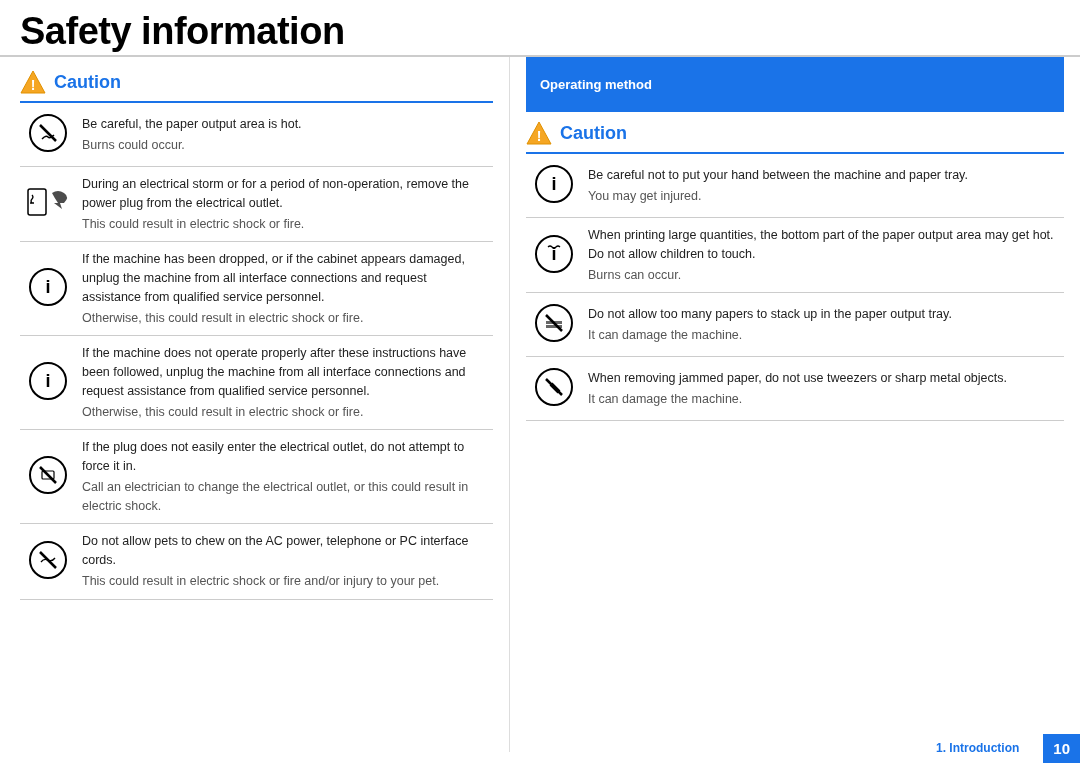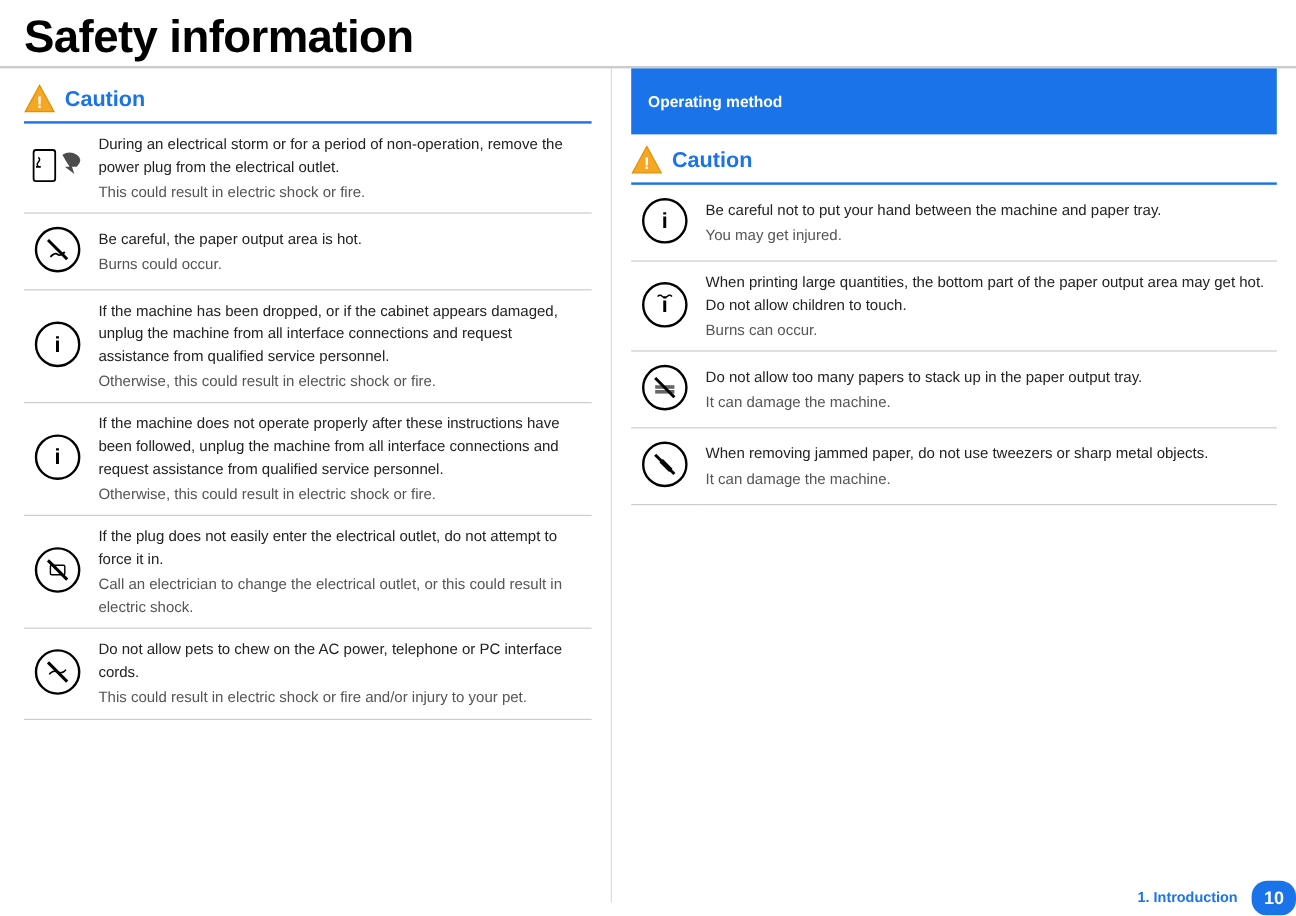--- a/index.html
+++ b/index.html
@@ -165,6 +165,20 @@
           <tr>
         <td class="icon-cell">
           <svg class="icon-svg" viewBox="0 0 44 44">
+            <circle cx="22" cy="22" r="18" fill="none" stroke="#000" stroke-width="2"></circle>
+            <line x1="14" y1="14" x2="30" y2="30" stroke="#000" stroke-width="2.5"></line>
+            <path d="M16 28 Q20 24 22 26 Q24 28 28 24" fill="none" stroke="#000" stroke-width="1.5"></path>
+          </svg>
+        </td>
+        <td class="text-cell">
+          <div>Be careful, the paper output area is hot.</div>
+          <div class="line2">Burns could occur.</div>
+        </td>
+      </tr>
+
+      <tr>
+        <td class="icon-cell">
+          <svg class="icon-svg" viewBox="0 0 44 44">
             <rect x="2" y="8" width="18" height="26" rx="2" fill="none" stroke="#000" stroke-width="1.5"></rect>
             <line x1="8" y1="22" x2="4" y2="22" stroke="#000" stroke-width="1.5"></line>
             <path d="M26 12 Q32 8 38 12 Q44 16 38 22 L34 22 L36 28 L28 22 L32 22 Q28 16 26 12Z" fill="#000" opacity="0.7"></path>
@@ -174,20 +188,6 @@
         <td class="text-cell">
           <div>During an electrical storm or for a period of non-operation, remove the power plug from the electrical outlet.</div>
           <div class="line2">This could result in electric shock or fire.</div>
-        </td>
-      </tr>
-
-      <tr>
-        <td class="icon-cell">
-          <svg class="icon-svg" viewBox="0 0 44 44">
-            <circle cx="22" cy="22" r="18" fill="none" stroke="#000" stroke-width="2"></circle>
-            <line x1="14" y1="14" x2="30" y2="30" stroke="#000" stroke-width="2.5"></line>
-            <path d="M16 28 Q20 24 22 26 Q24 28 28 24" fill="none" stroke="#000" stroke-width="1.5"></path>
-          </svg>
-        </td>
-        <td class="text-cell">
-          <div>Be careful, the paper output area is hot.</div>
-          <div class="line2">Burns could occur.</div>
         </td>
       </tr>
 

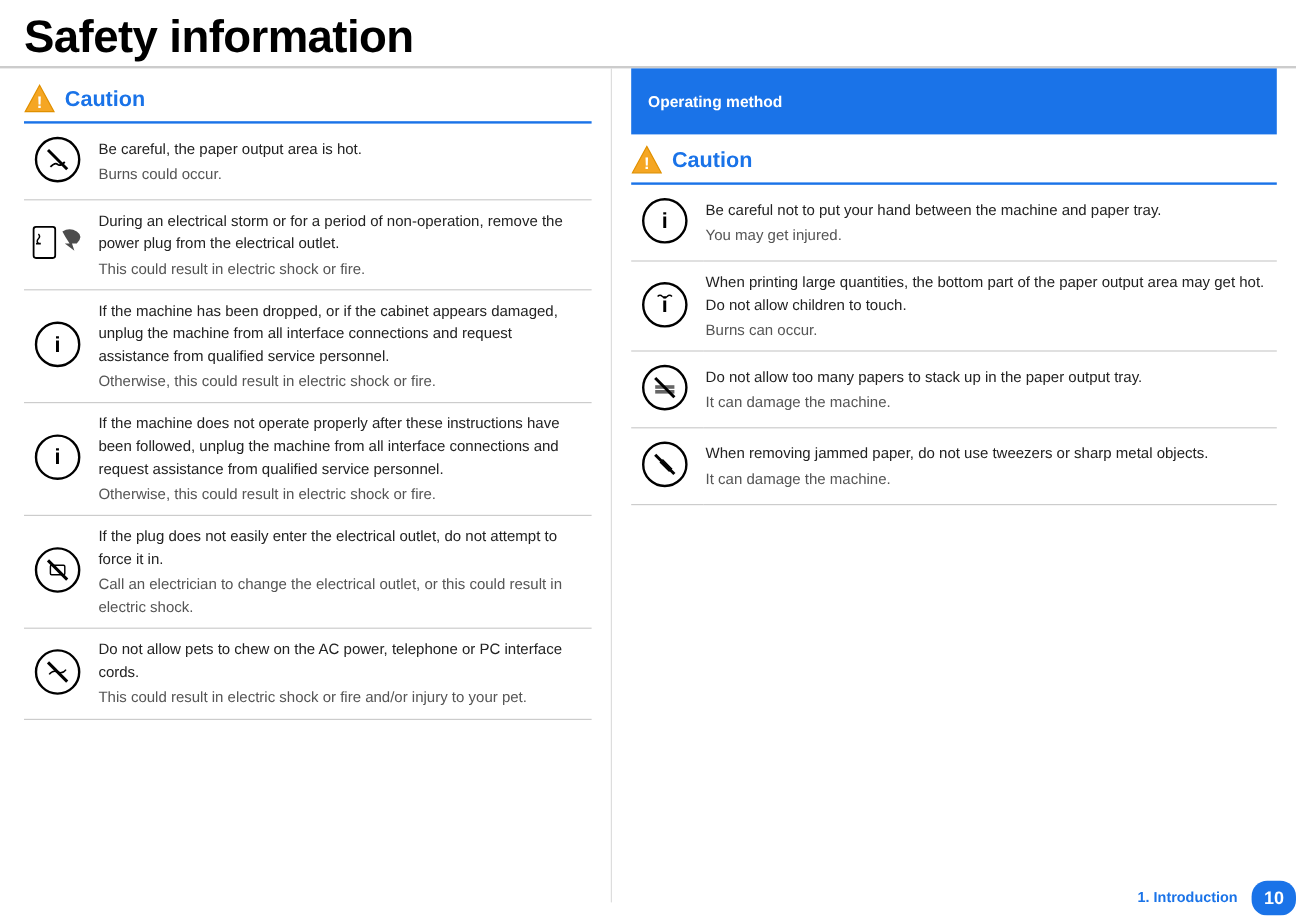--- a/index.html
+++ b/index.html
@@ -120,7 +120,7 @@
       right: 0;
       display: flex;
       align-items: center;
-      gap: 4px;
+      gap: 16px;
     }
     .footer-text {
       font-size: 12px;

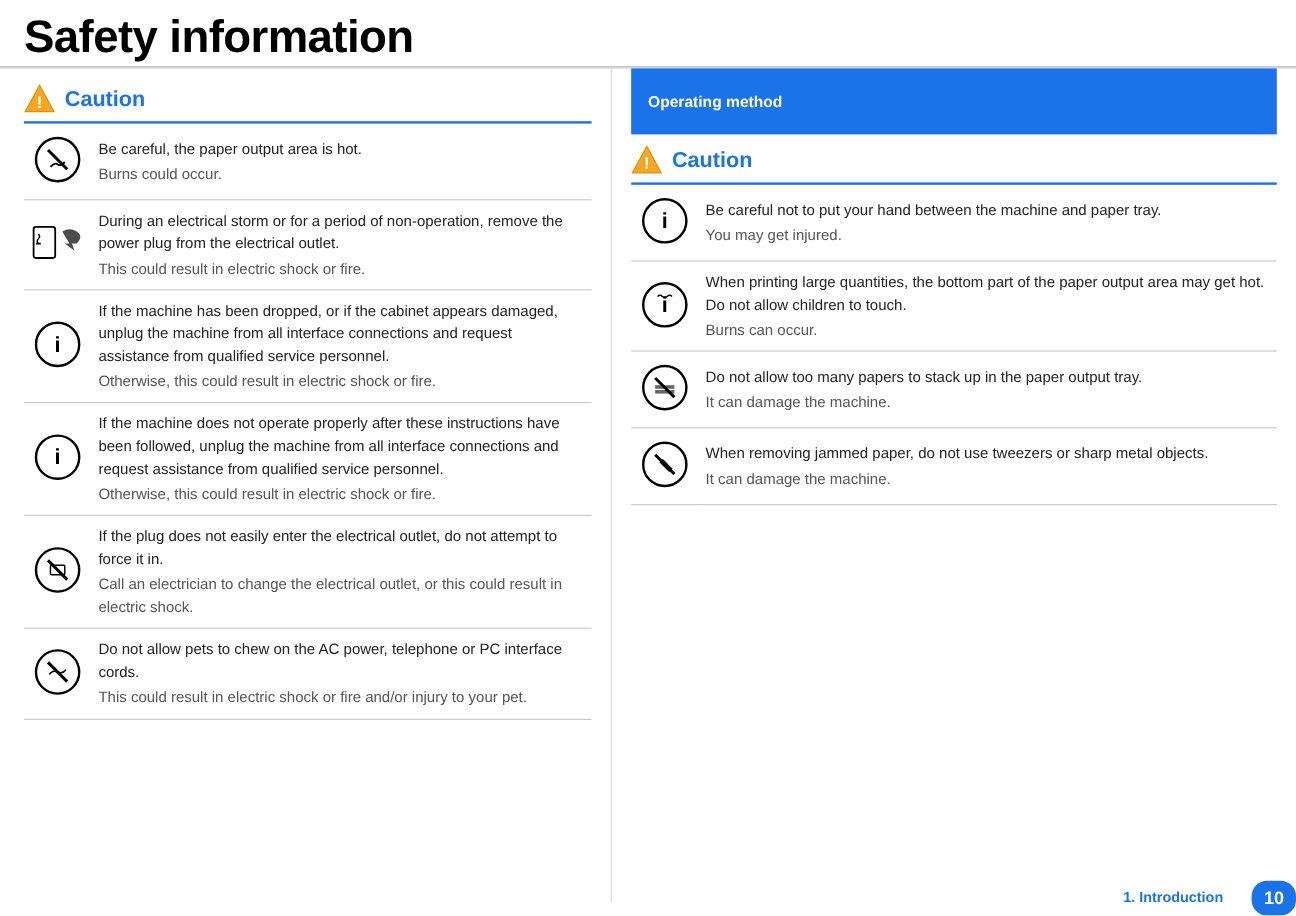--- a/index.html
+++ b/index.html
@@ -136,7 +136,6 @@
       padding: 6px 10px;
       min-width: 32px;
       text-align: center;
-      border-radius: 13px;
     }
   </style>
 </head>

